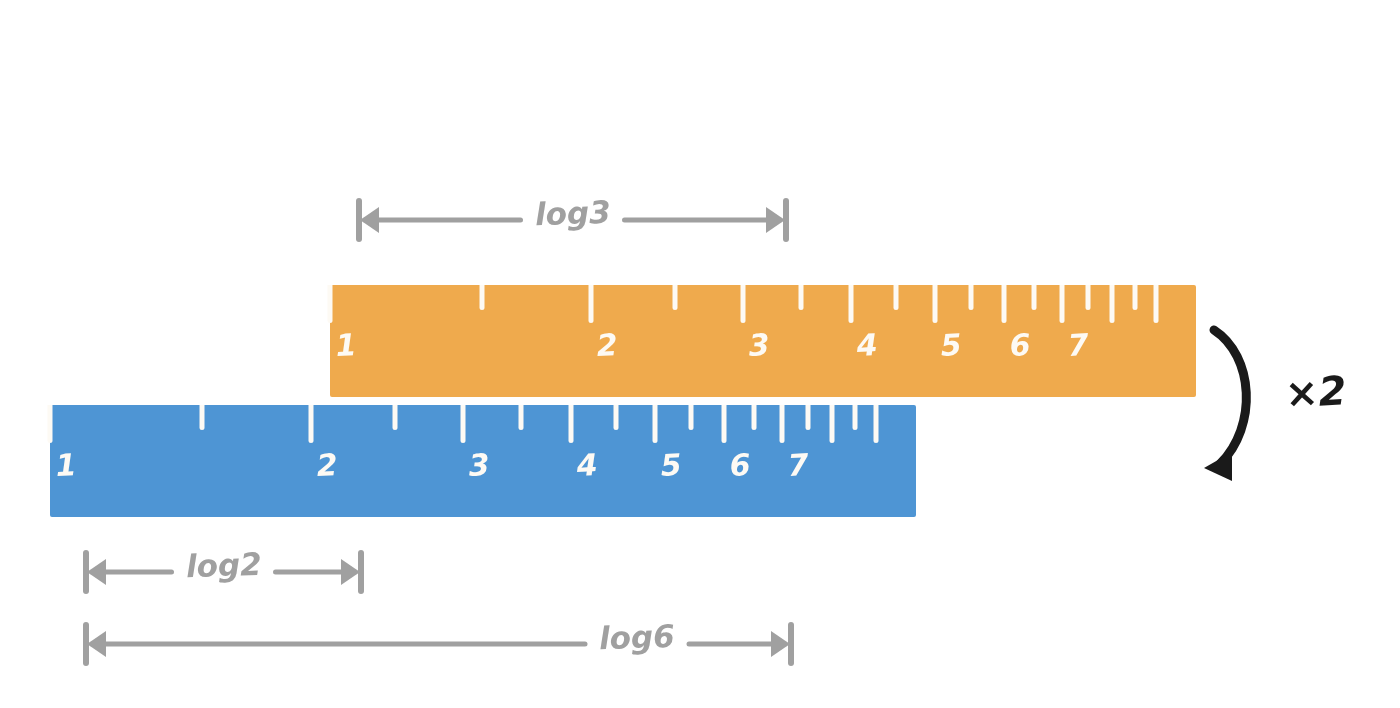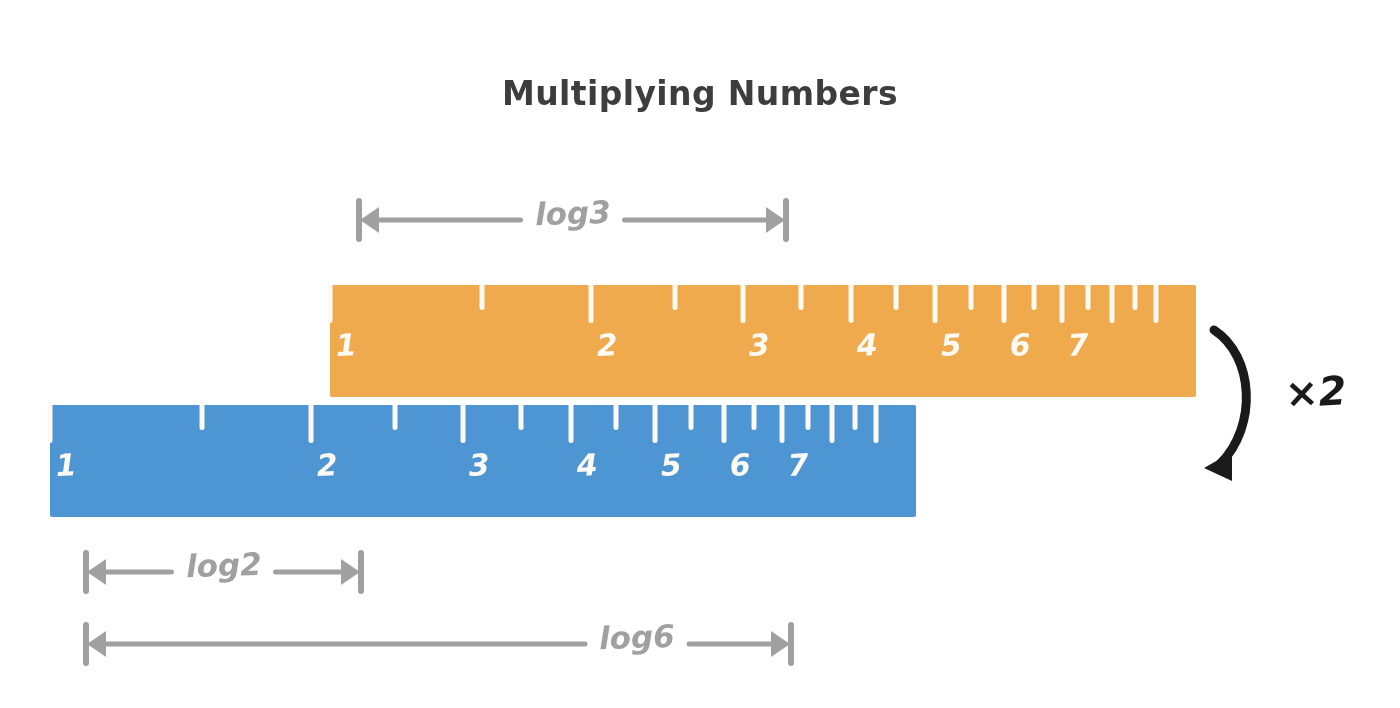--- a/index.html
+++ b/index.html
@@ -113,7 +113,6 @@
 
 <div id="stage">
 
-  <div class="title">Multiplying Numbers</div>
 
   <div class="measure" id="measure-log3" style="left: 355px; top: 196px; width: 435px;">
     <svg id="svg-log3" width="435" height="46" viewBox="0 0 435 46">

